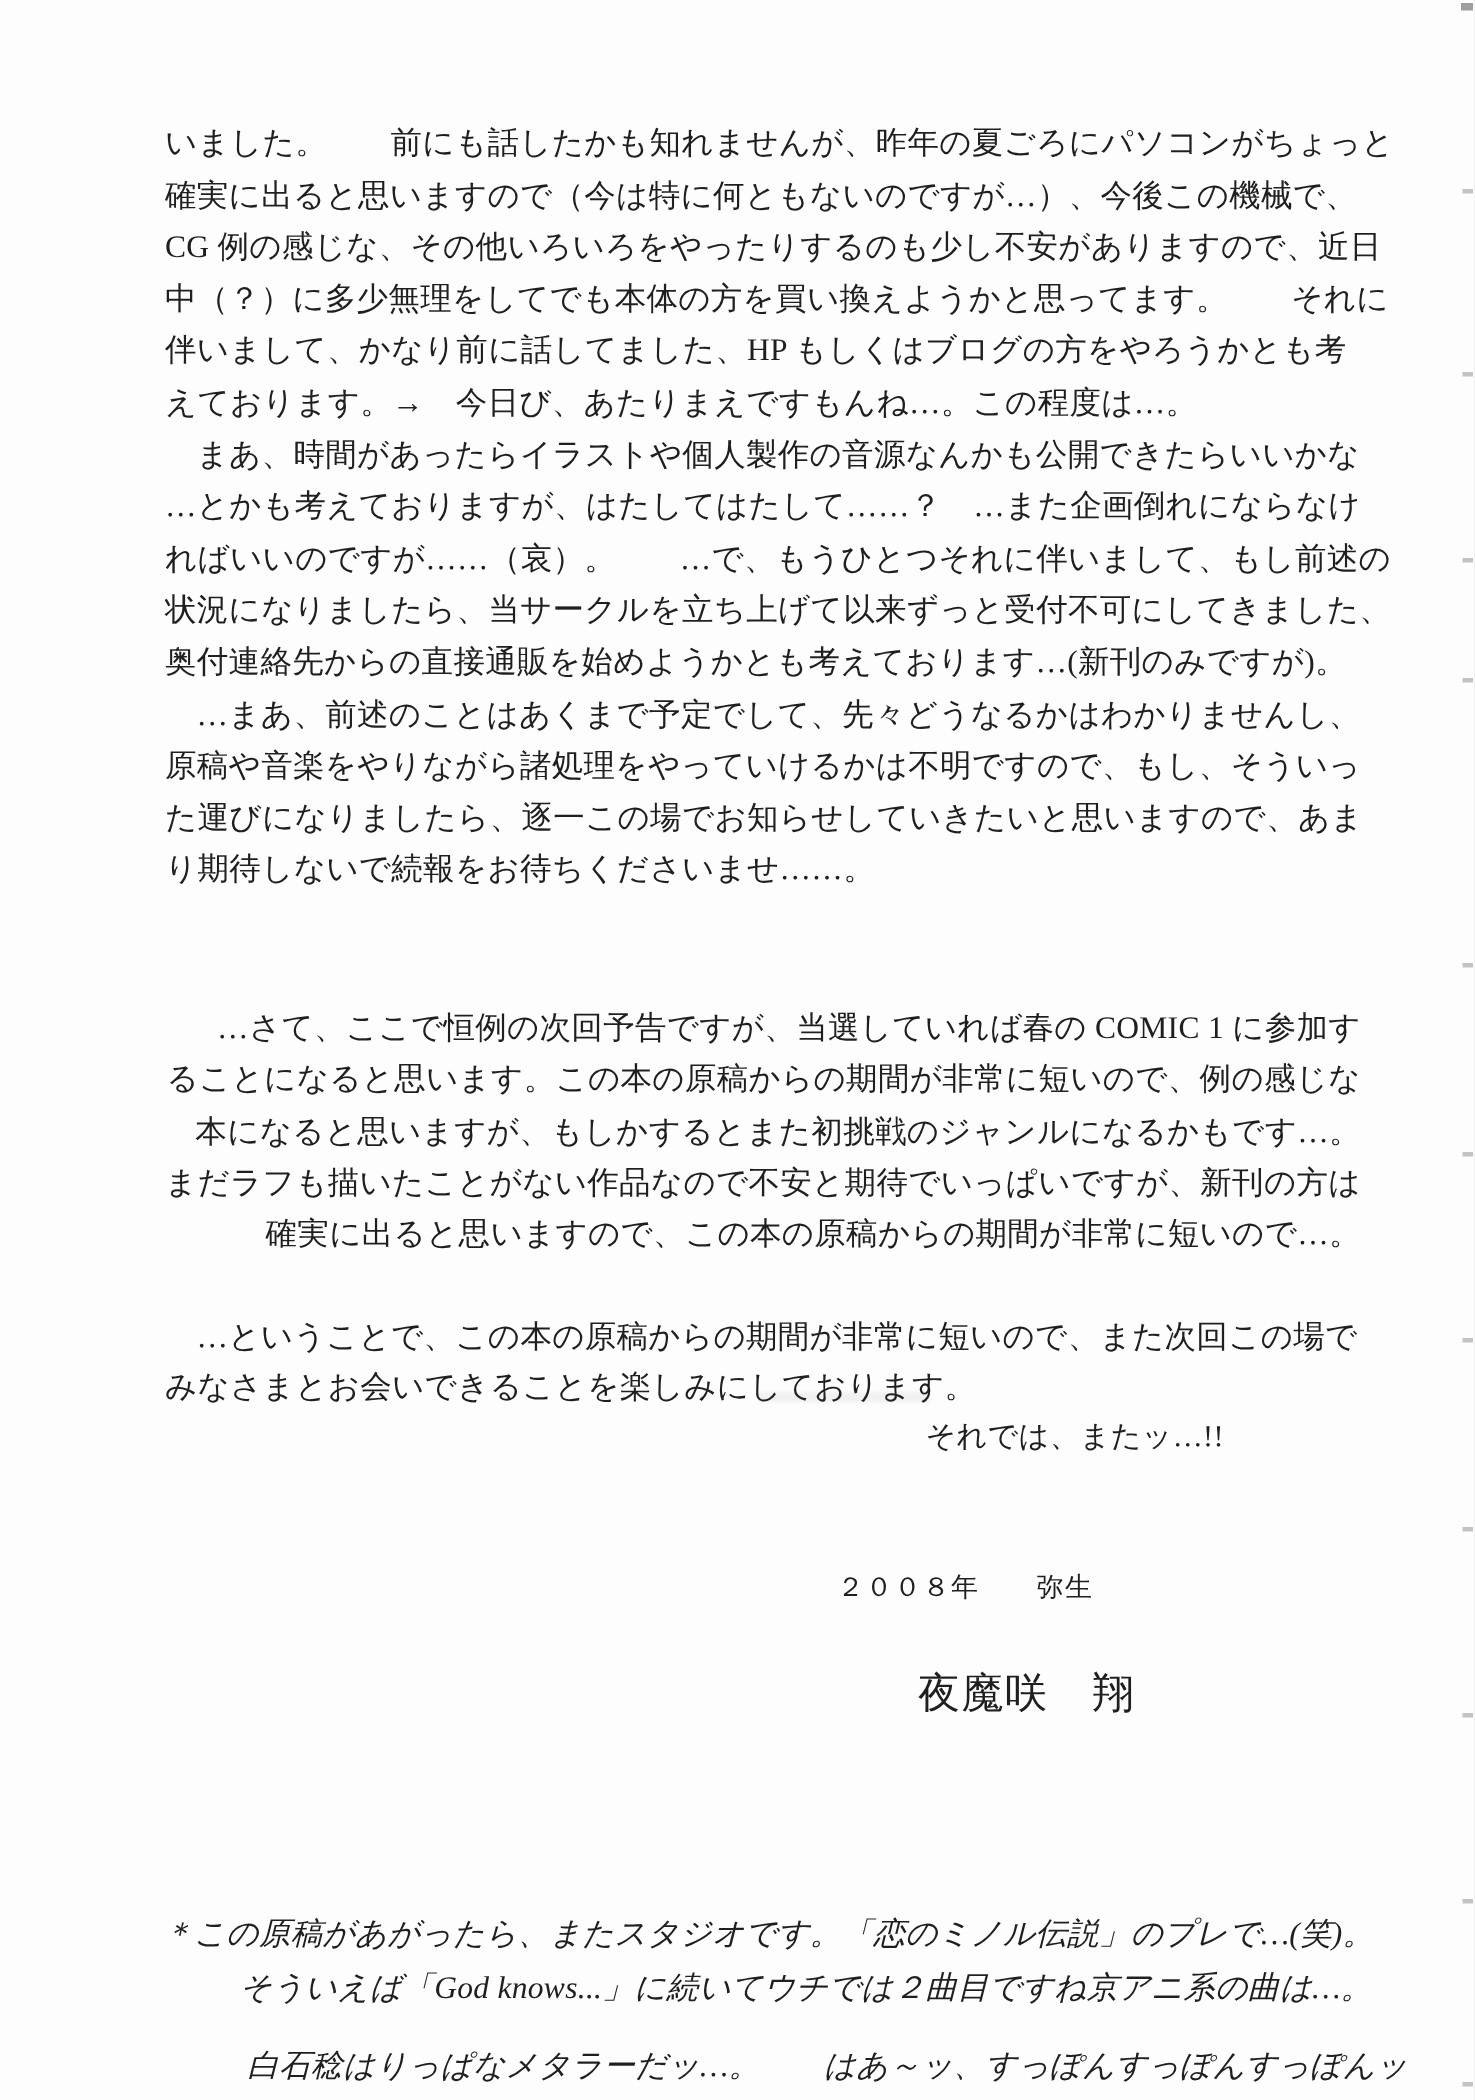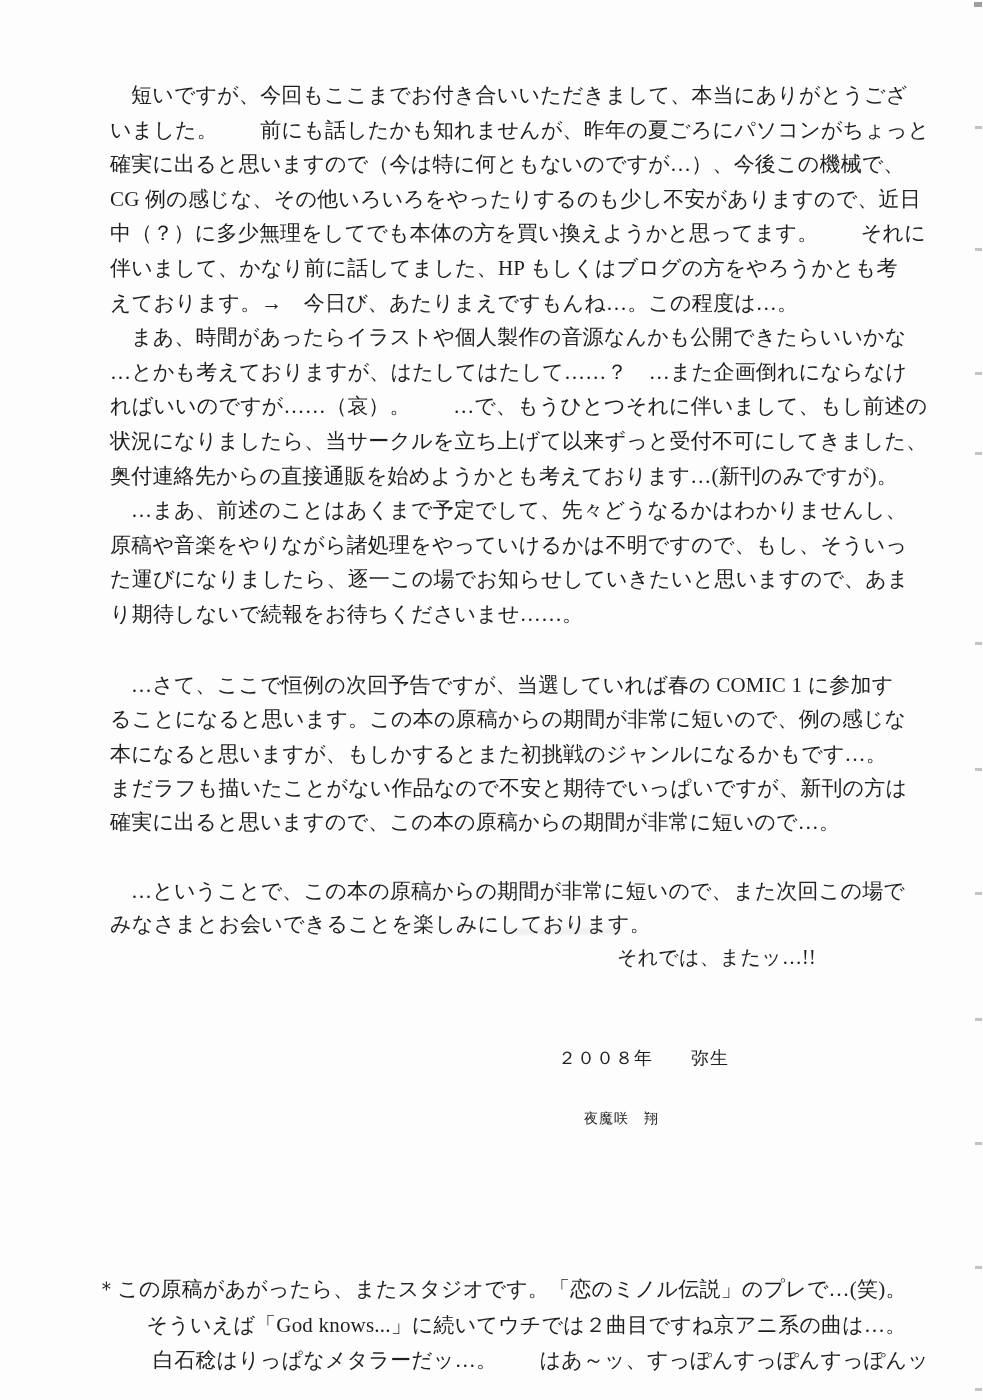--- a/index.html
+++ b/index.html
@@ -66,7 +66,6 @@
 <div class="page">
 
   <div class="textblock" id="main-block">
-    <div class="line ind">短いですが、今回もここまでお付き合いいただきまして、本当にありがとうござ</div>
     <div class="line">いました。　　前にも話したかも知れませんが、昨年の夏ごろにパソコンがちょっと</div>
     <div class="line">確実に出ると思いますので（今は特に何ともないのですが…）、今後この機械で、</div>
     <div class="line">CG 例の感じな、その他いろいろをやったりするのも少し不安がありますので、近日</div>

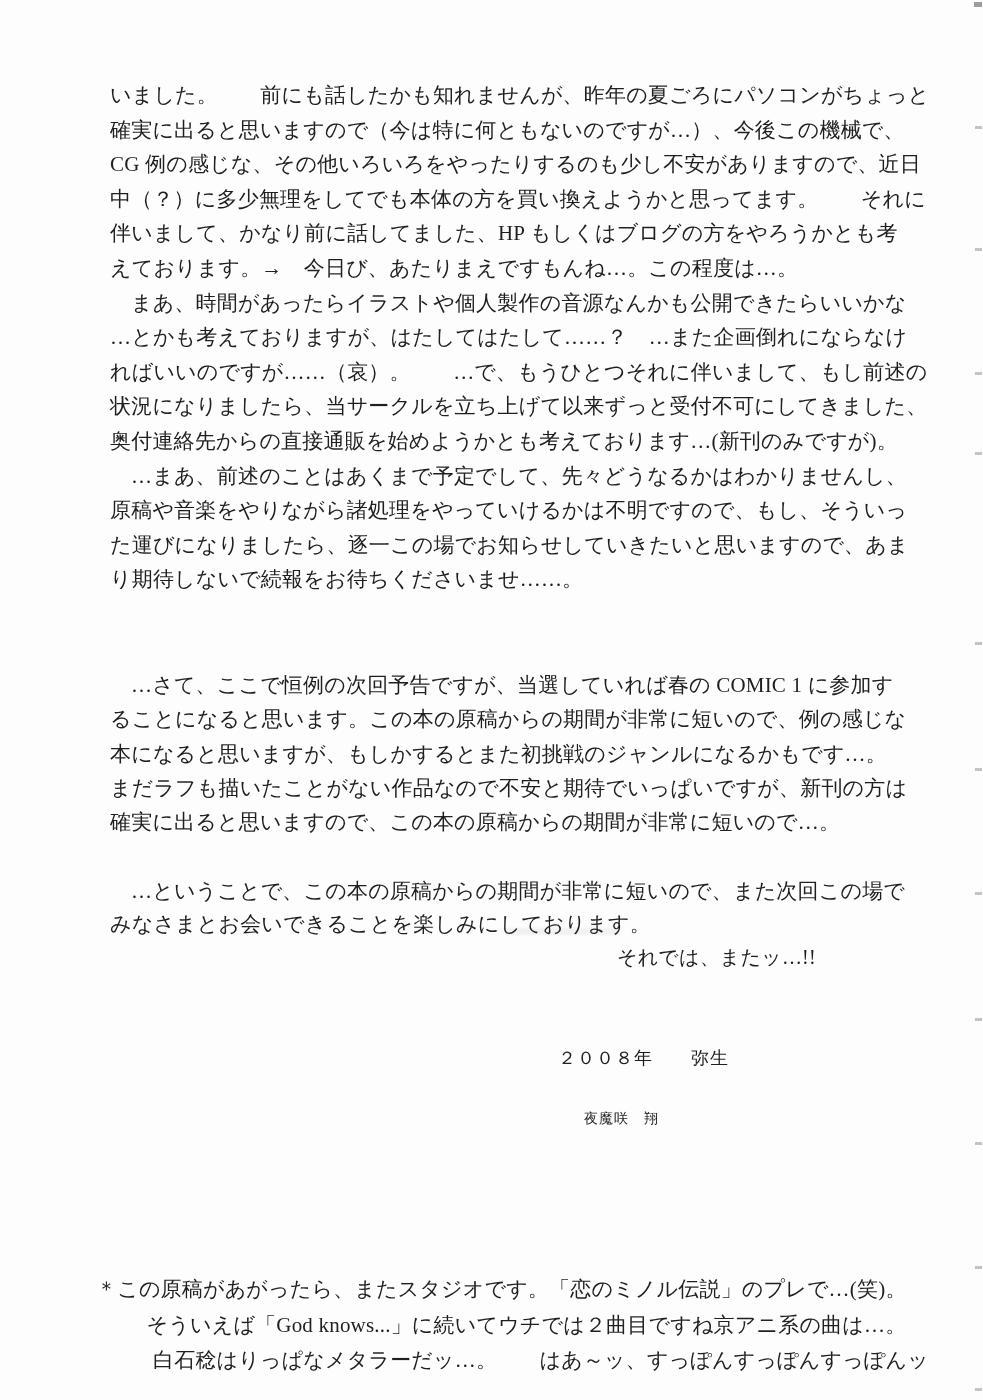--- a/index.html
+++ b/index.html
@@ -28,7 +28,7 @@
     padding-left: 21px;
   }
   #main-block   { left: 110px; top:  78px; line-height: 34.6px; }
-  #next-block   { left: 110px; top: 668px; line-height: 34.3px; }
+  #next-block   { left: 110px; top: 668px; line-height: 34.3px; text-align: right; }
   #farewell-block { left: 110px; top: 875px; line-height: 33px; }
   #closing-line { left: 617px; top: 944px; font-size: 20px; }
   #date-line    { left: 558px; top: 1046px; font-size: 18px; letter-spacing: 1px; }

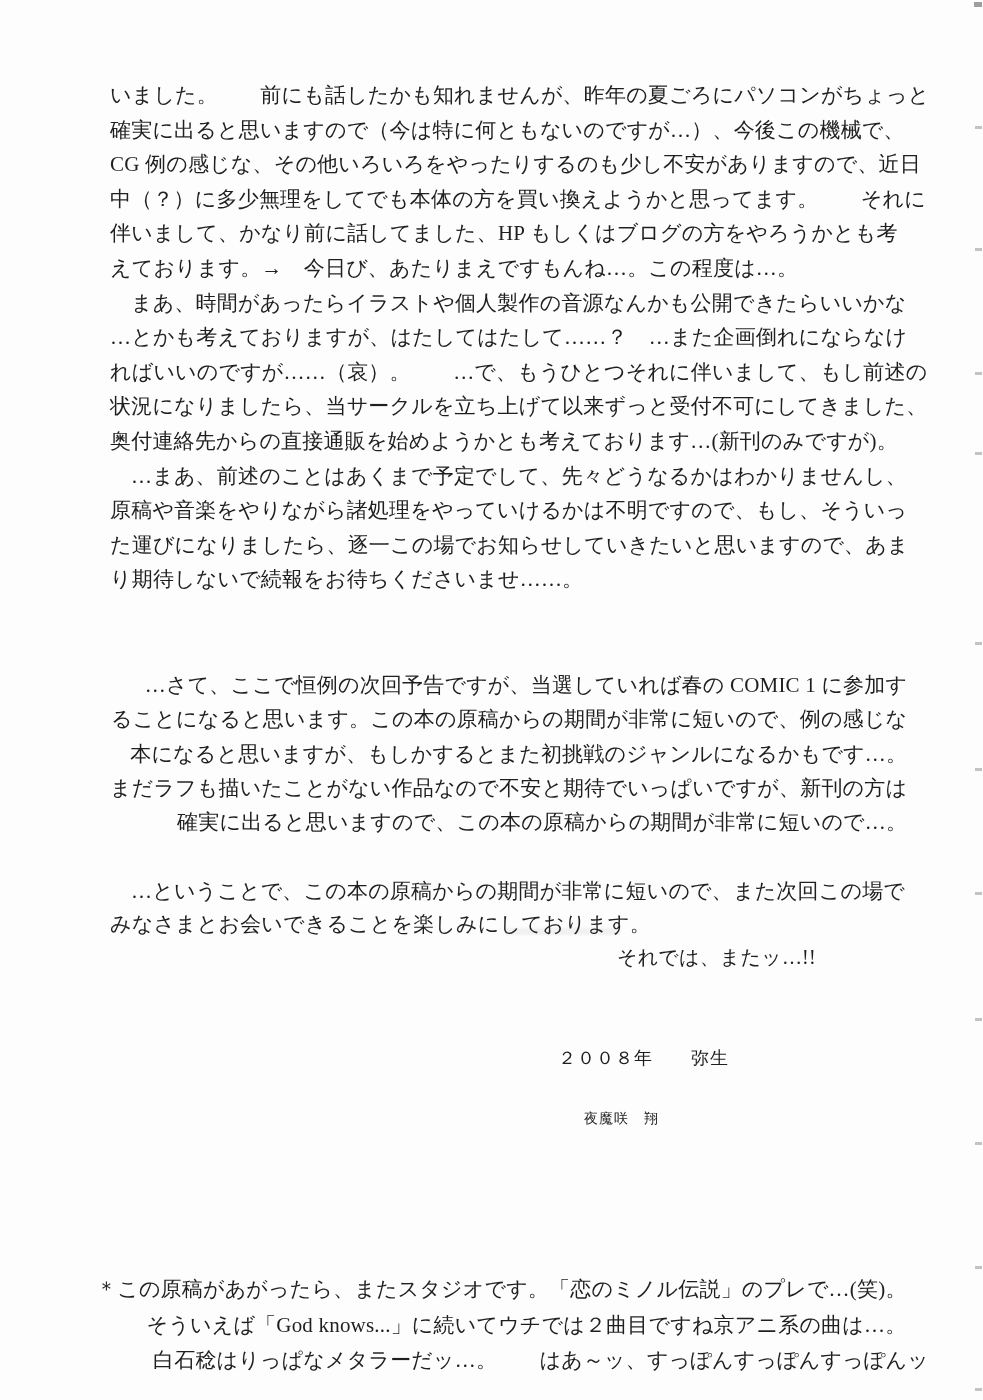--- a/index.html
+++ b/index.html
@@ -32,7 +32,7 @@
   #farewell-block { left: 110px; top: 875px; line-height: 33px; }
   #closing-line { left: 617px; top: 944px; font-size: 20px; }
   #date-line    { left: 558px; top: 1046px; font-size: 18px; letter-spacing: 1px; }
-  #signature-line { left: 584px; top: 1110px; font-size: 14px; letter-spacing: 1px; }
+  #signature-line { left: 612px; top: 1110px; font-size: 28px; letter-spacing: 1px; }
   #postscript-block { left: 96px; top: 1272px; line-height: 35.5px; }
   #postscript-block .p1 { padding-left: 28px; text-align: center; }
   #postscript-block .p2 { padding-left: 57px; }

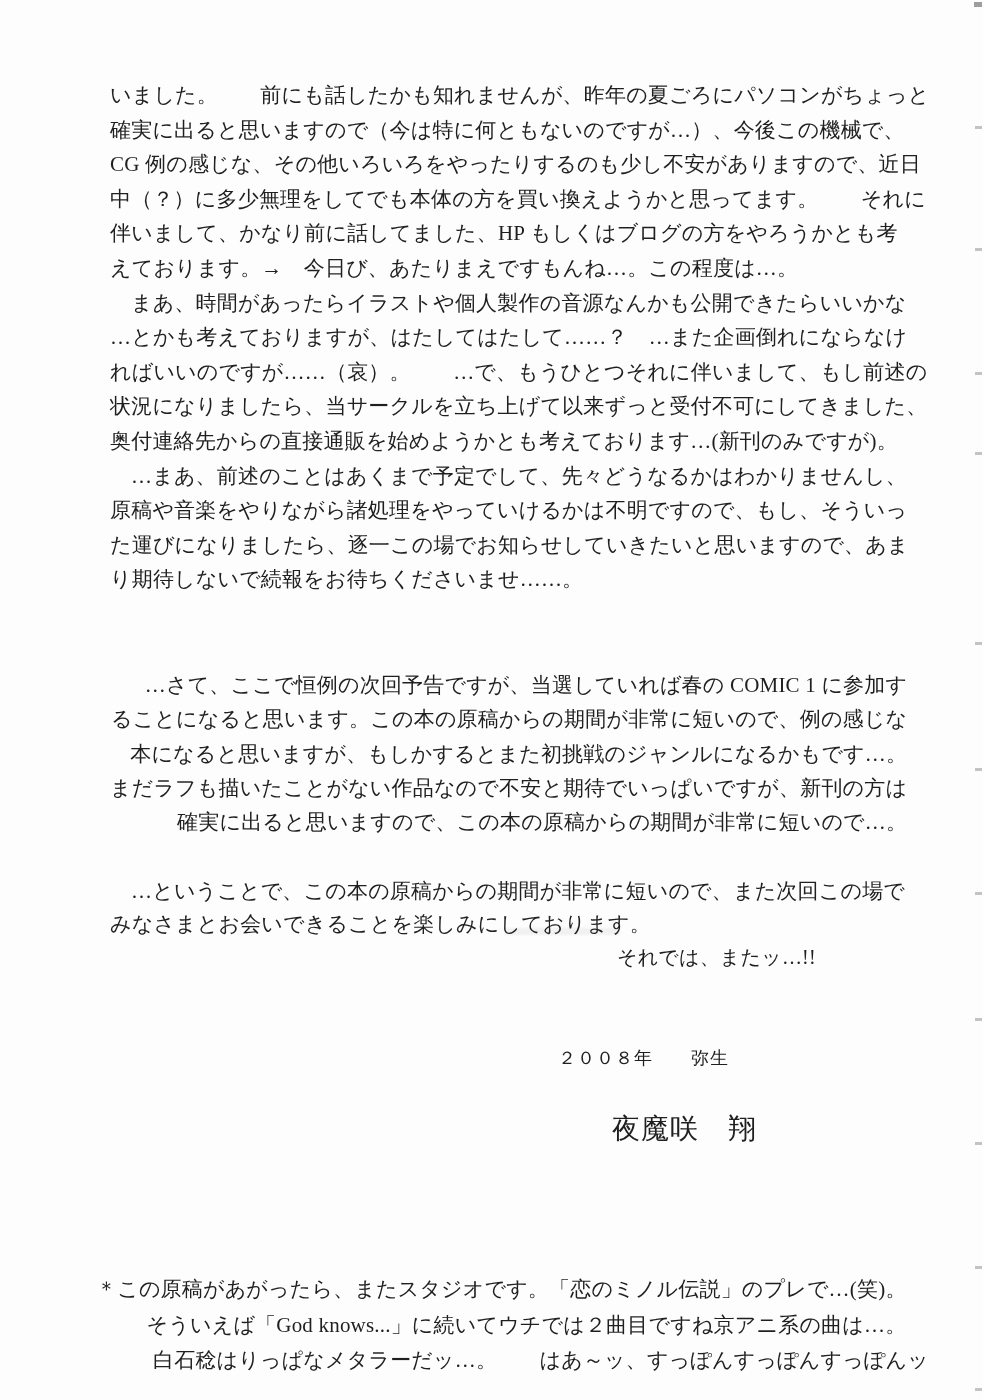--- a/index.html
+++ b/index.html
@@ -33,7 +33,7 @@
   #closing-line { left: 617px; top: 944px; font-size: 20px; }
   #date-line    { left: 558px; top: 1046px; font-size: 18px; letter-spacing: 1px; }
   #signature-line { left: 612px; top: 1110px; font-size: 28px; letter-spacing: 1px; }
-  #postscript-block { left: 96px; top: 1272px; line-height: 35.5px; }
+  #postscript-block { left: 108px; top: 1272px; line-height: 35.5px; font-style: italic; }
   #postscript-block .p1 { padding-left: 28px; text-align: center; }
   #postscript-block .p2 { padding-left: 57px; }
   

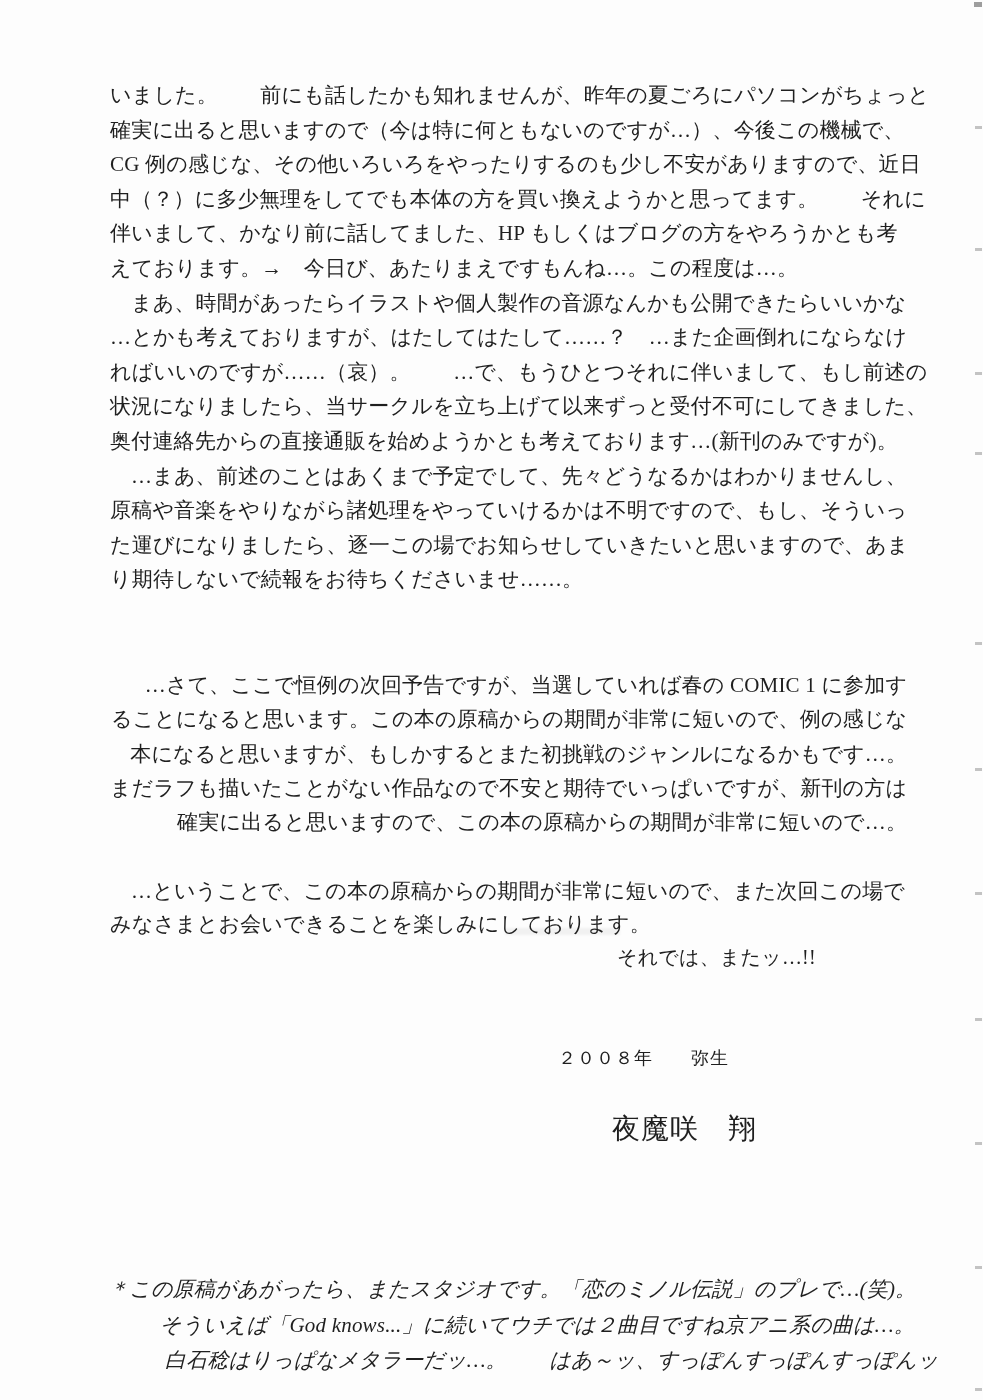--- a/index.html
+++ b/index.html
@@ -35,7 +35,7 @@
   #signature-line { left: 612px; top: 1110px; font-size: 28px; letter-spacing: 1px; }
   #postscript-block { left: 108px; top: 1272px; line-height: 35.5px; font-style: italic; }
   #postscript-block .p1 { padding-left: 28px; text-align: center; }
-  #postscript-block .p2 { padding-left: 57px; }
+  #postscript-block .p2 { padding-left: 57px; margin-top: 17px; }
   
   .edge-mark {
     position: absolute;

